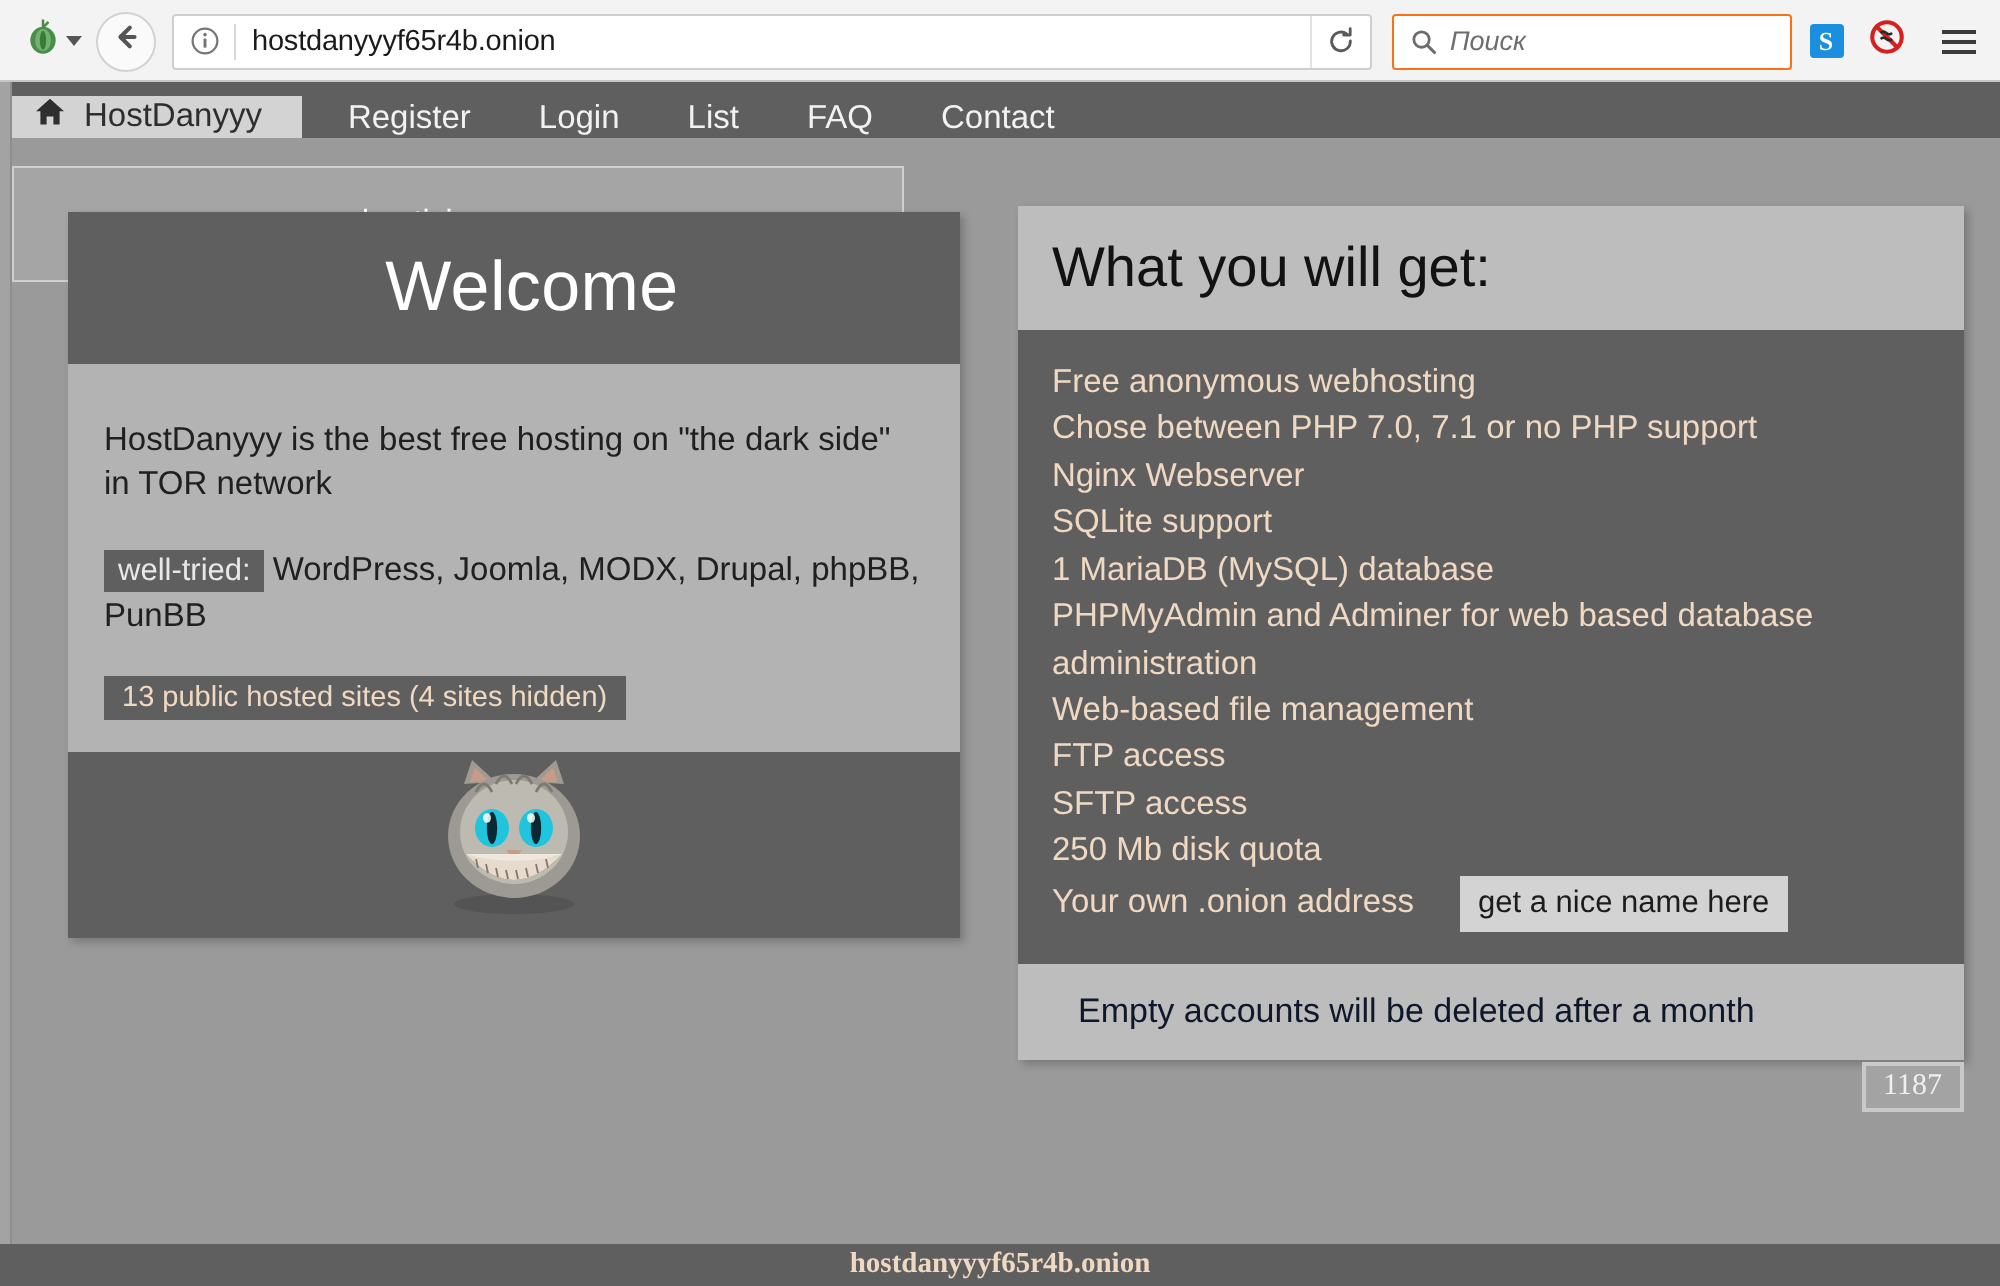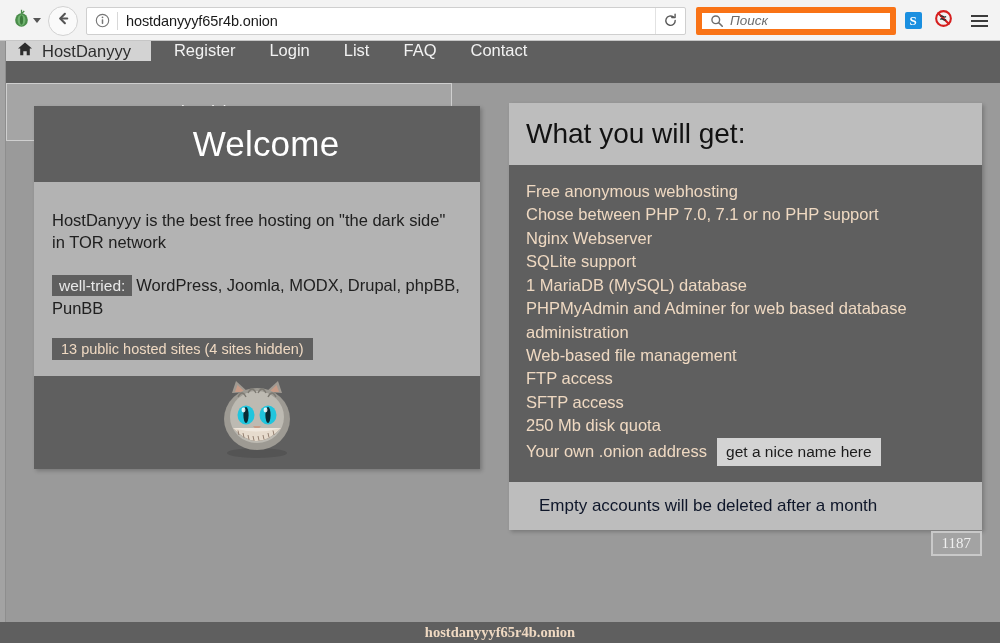--- a/index.html
+++ b/index.html
@@ -50,7 +50,7 @@
   }
   #searchbar {
     flex: 0 0 200px; display: flex; align-items: center;
-    height: 28px; background: #fff; border: 6px solid #f97316; border-radius: 2px;
+    height: 28px; background: #fff; border: 1px solid #f97316; border-radius: 2px;
     margin-left: 6px;
   }
   #search-icon-wrap { padding: 0 6px 0 8px; display: flex; align-items: center; }

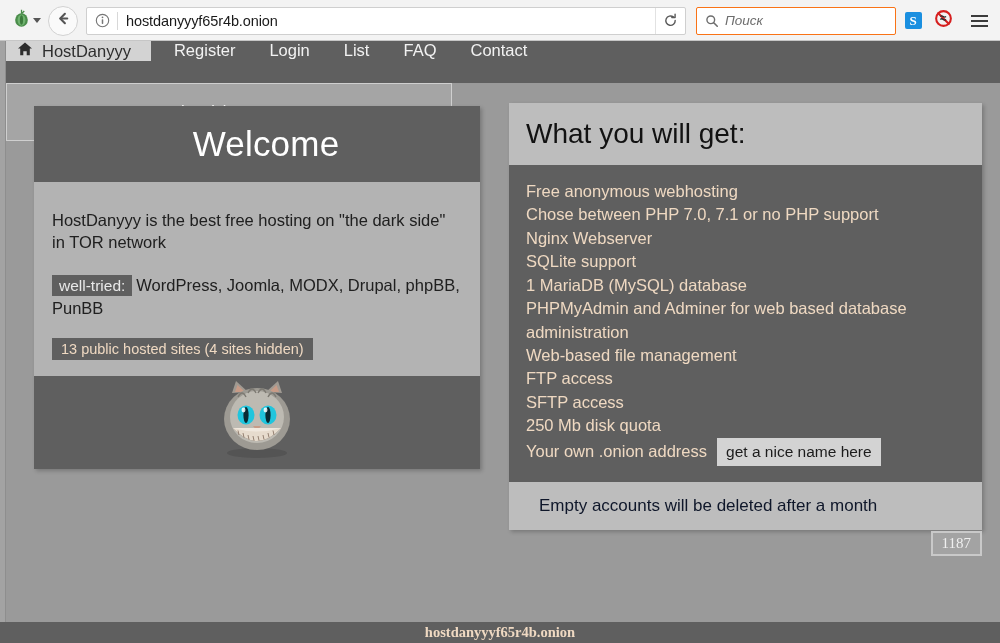--- a/index.html
+++ b/index.html
@@ -78,9 +78,9 @@
 
   
   #site-nav {
-    position: absolute; left: 0; top: 41px; width: 1000px; height: 42px;
+    position: absolute; left: 0; top: 41px; width: 1000px; height: 28px;
     background: #5f5f5f;
-    display: flex; align-items: flex-start;
+    display: flex; align-items: flex-end;
   }
   .nav-item {
     display: flex; align-items: center; gap: 9px;

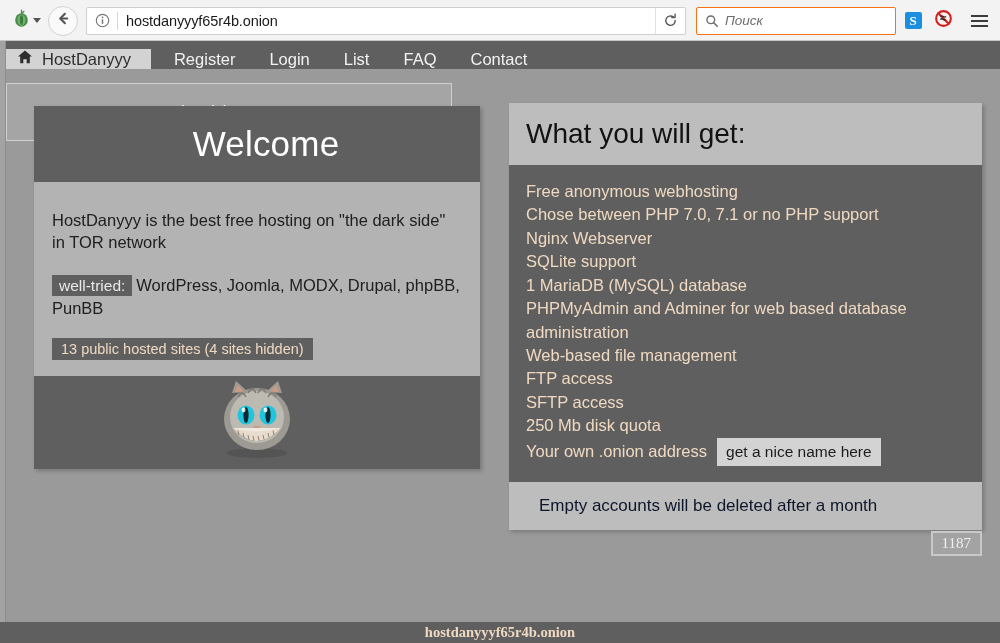--- a/index.html
+++ b/index.html
@@ -143,7 +143,7 @@
   .feature-line {
     color: #efd9c2; font-size: 16.5px; line-height: 1.42;
   }
-  #onion-line { display: flex; align-items: center; flex-wrap: wrap; gap: 2px; }
+  #onion-line { display: flex; align-items: center; flex-wrap: wrap; gap: 15px; }
   #nice-name-badge {
     display: inline-block; background: #d3d3d3; color: #1c1c1c;
     padding: 3px 9px; font-size: 15.5px; margin-left: 8px;

